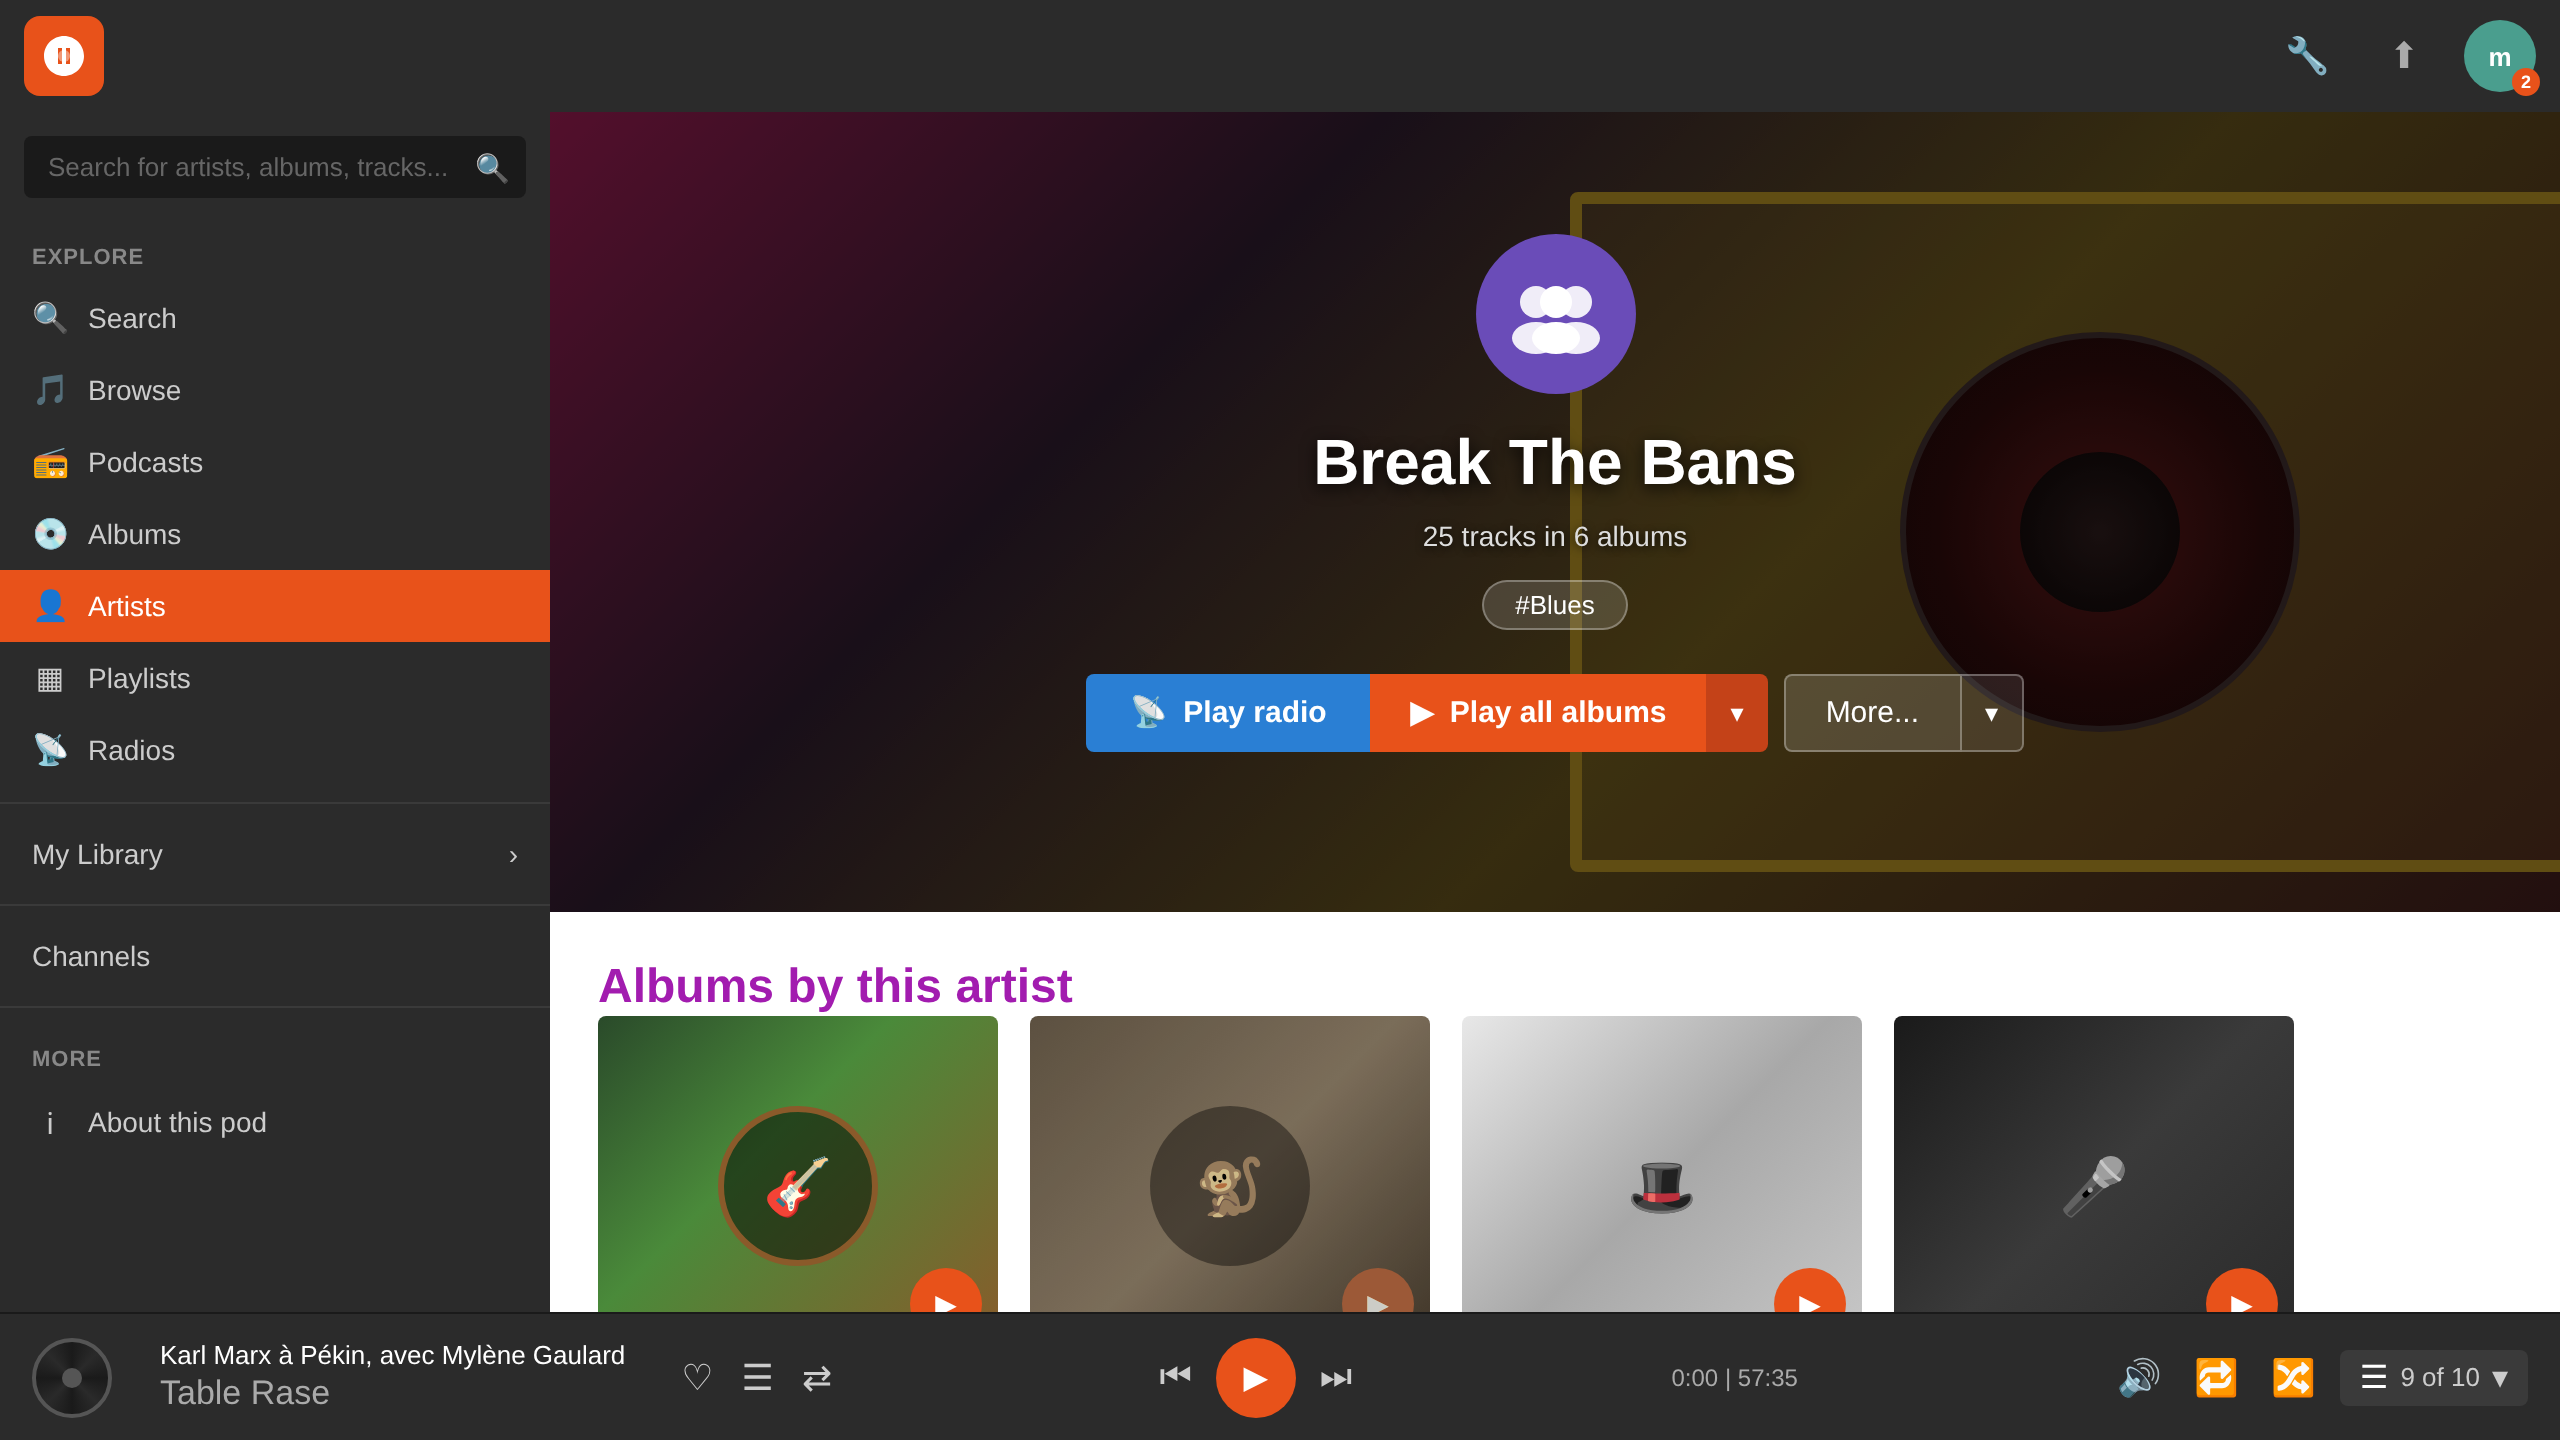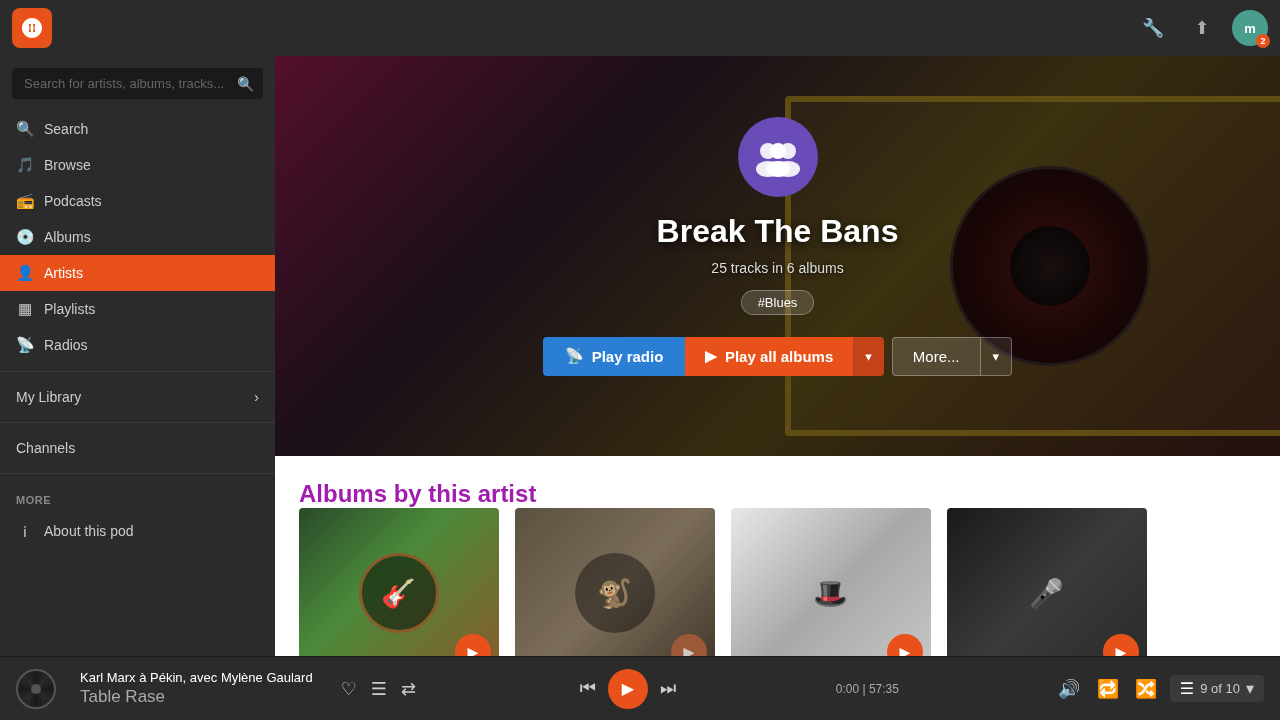--- a/index.html
+++ b/index.html
@@ -491,6 +491,7 @@
       </button>
     </div>
 
+    <div class="sidebar-section-label">Explore</div>
 
     <div class="sidebar-item">
       <span class="item-icon">🔍</span>

